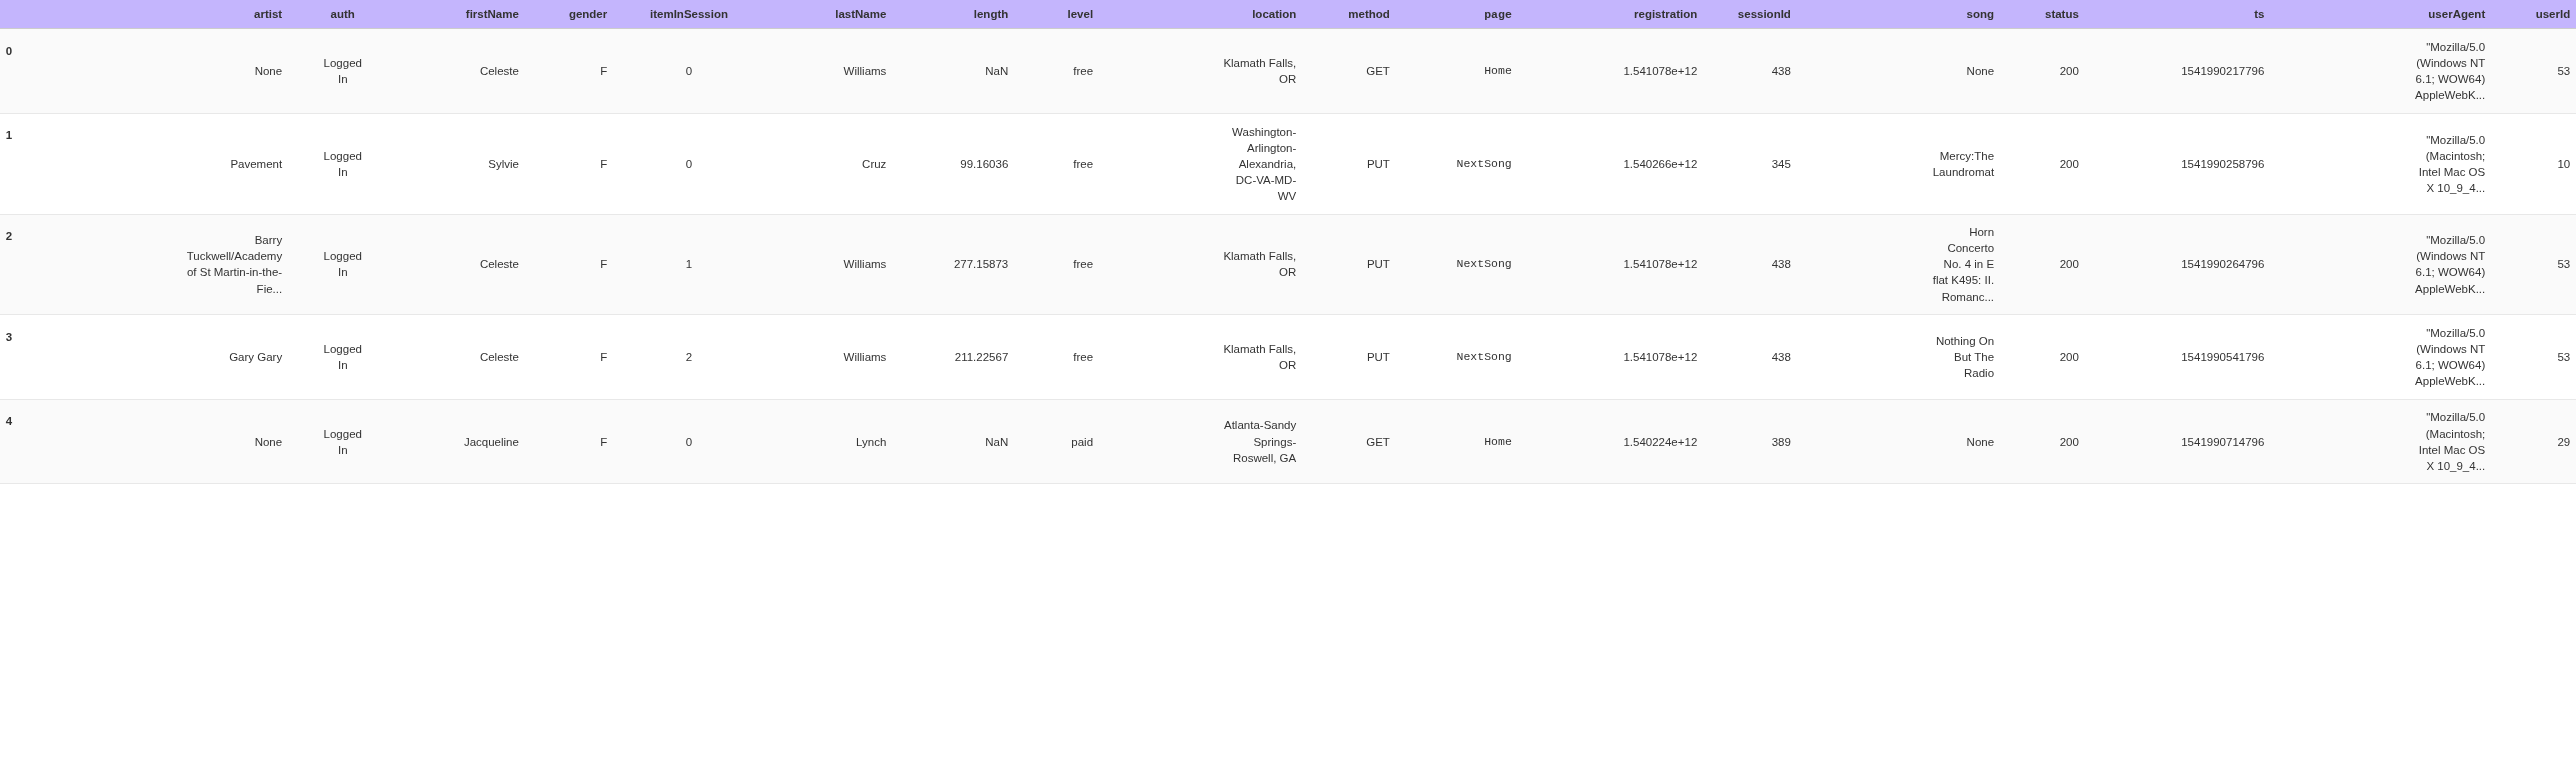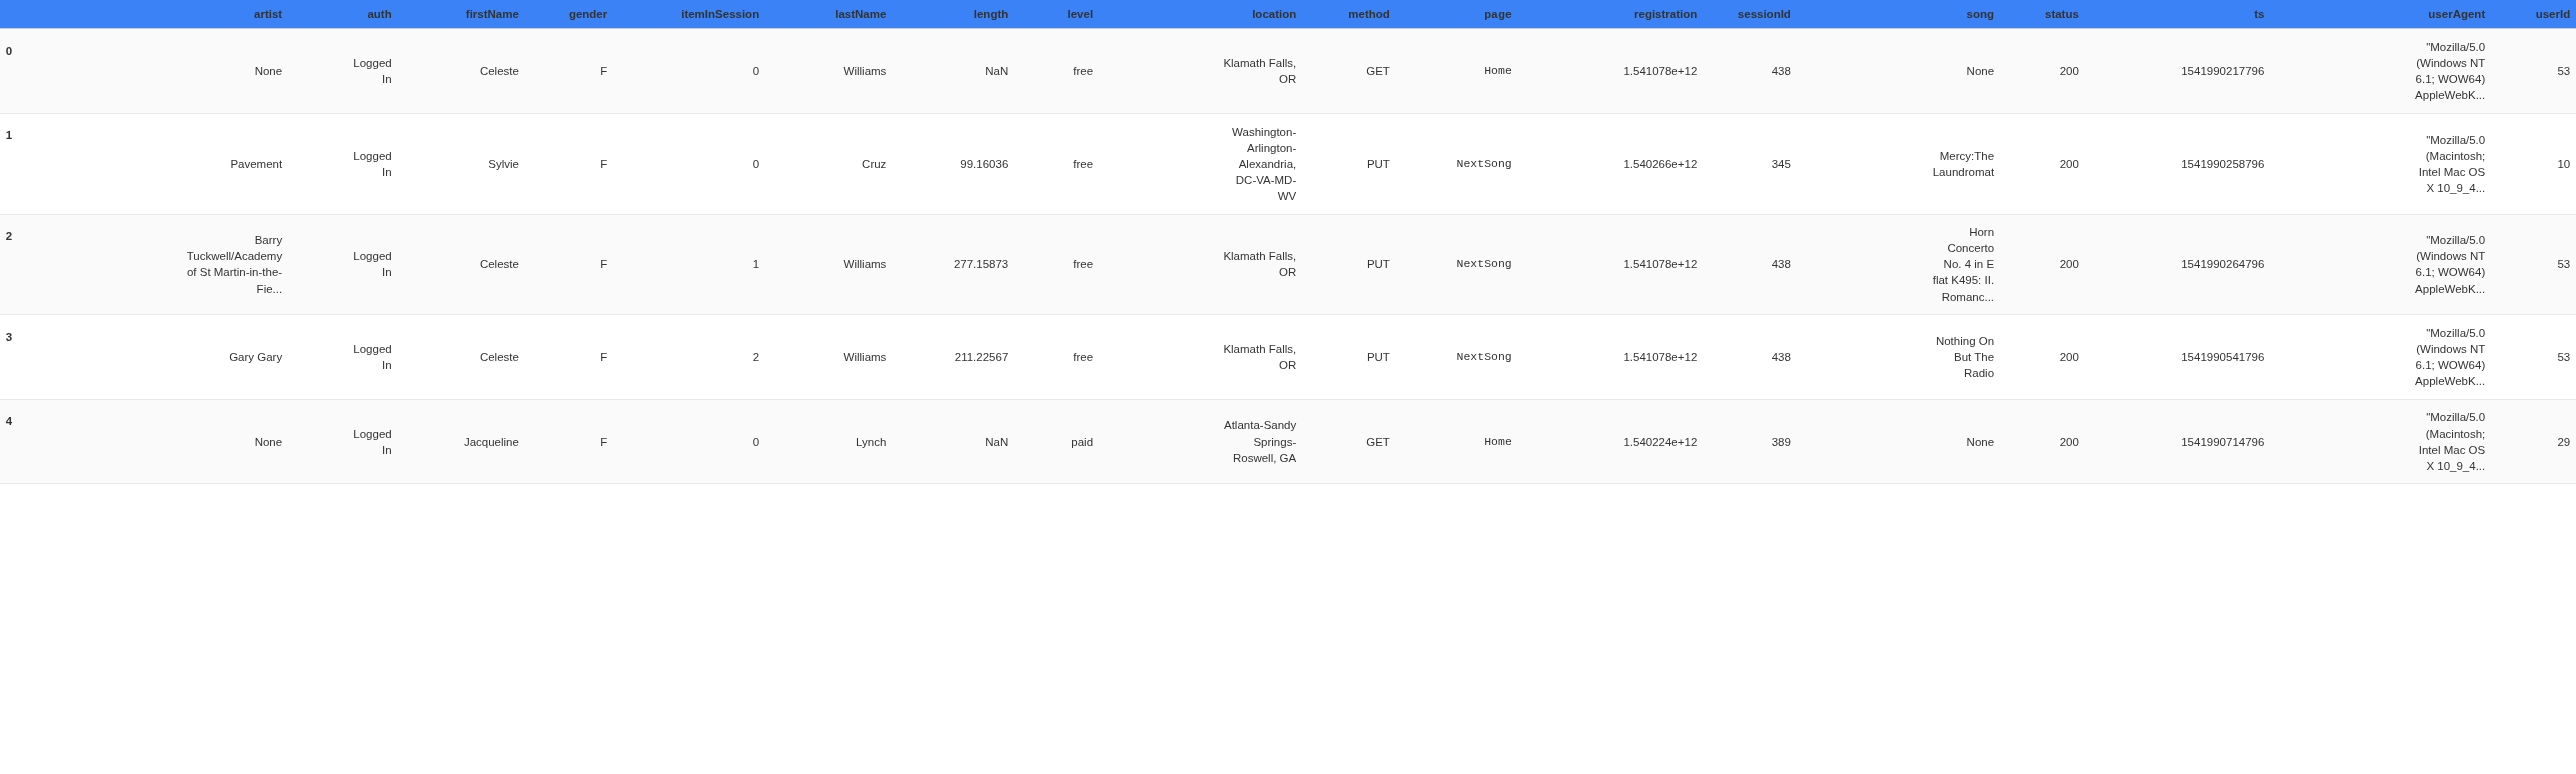--- a/index.html
+++ b/index.html
@@ -19,7 +19,7 @@
       table-layout: fixed;
     }
     thead tr {
-      background: #3b82f6;
+      background: #c4b5fd;
       border-bottom: 1px solid #ddd;
     }
     thead th {

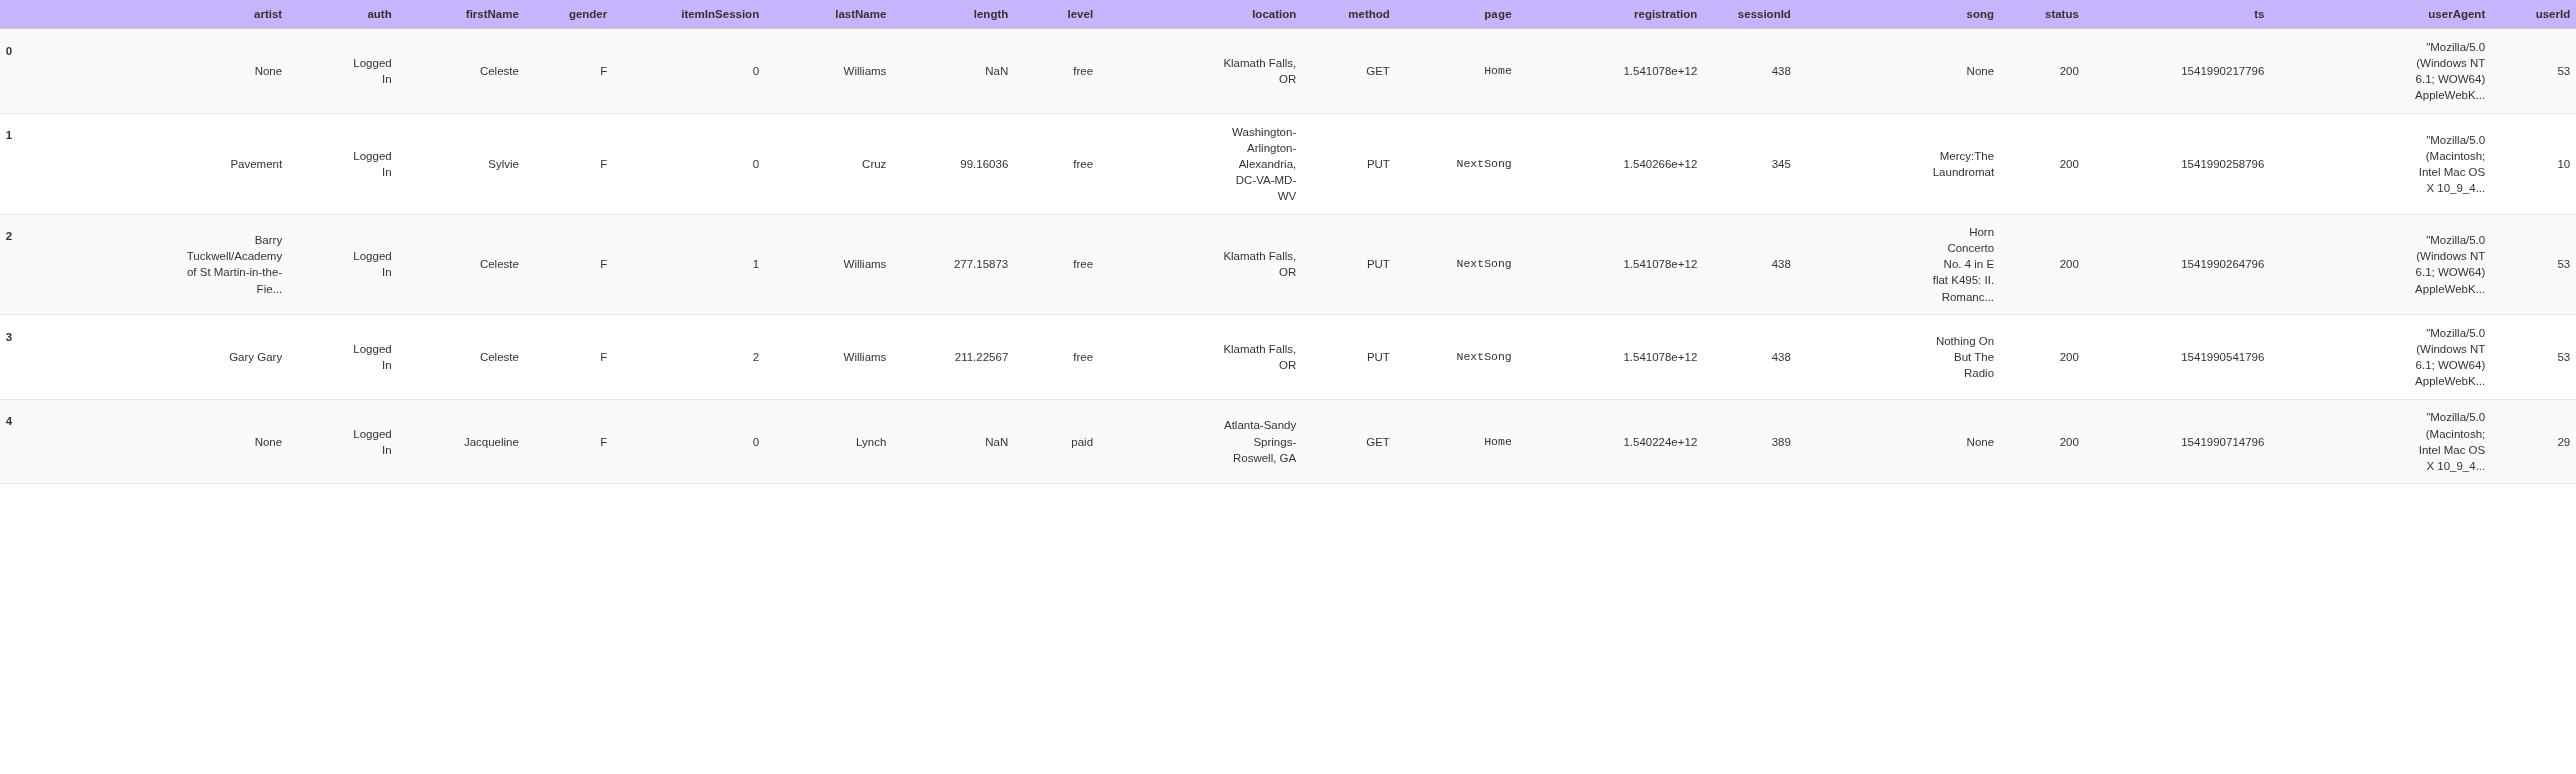--- a/index.html
+++ b/index.html
@@ -63,7 +63,7 @@
     
     .col-index   { width: 29px; }
     .col-artist  { width: 125px; }
-    .col-auth    { width: 62px; }
+    .col-auth    { width: 62px; text-align: center; }
     .col-first   { width: 72px; }
     .col-gender  { width: 50px; }
     .col-item    { width: 86px; }

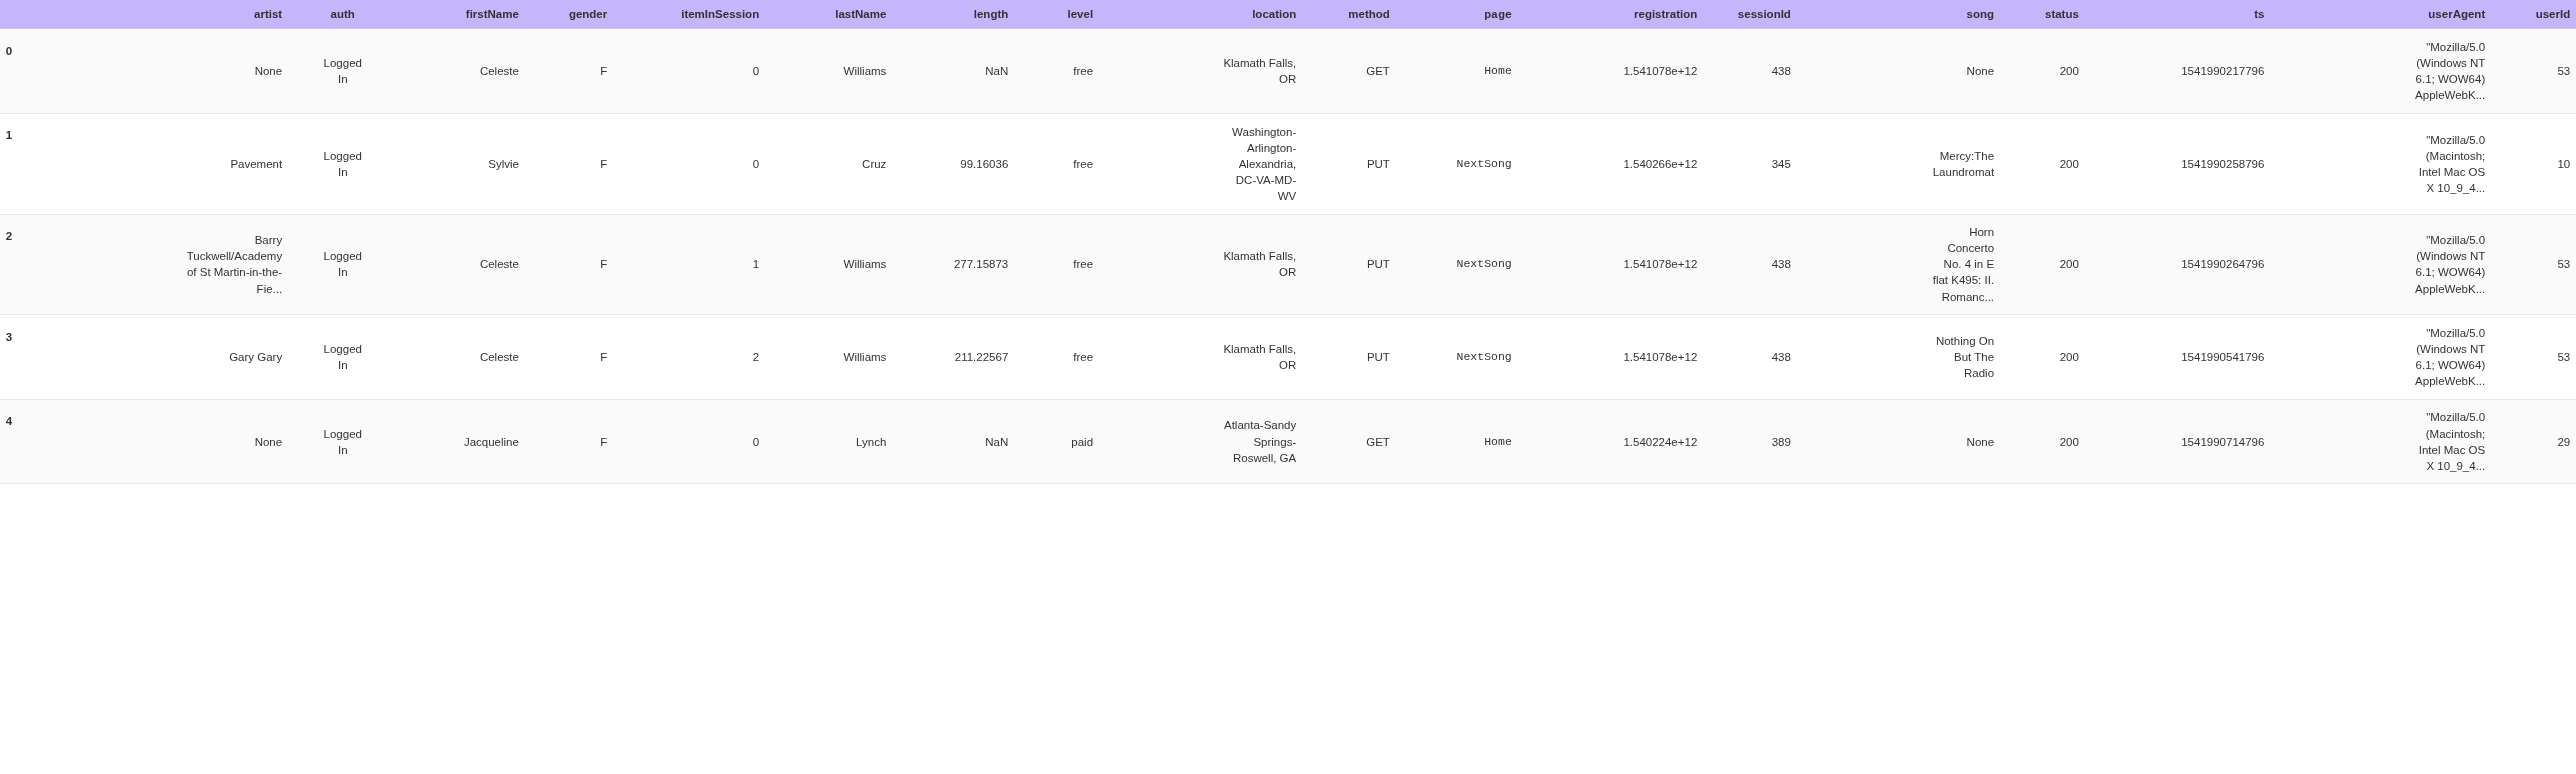--- a/index.html
+++ b/index.html
@@ -66,7 +66,7 @@
     .col-auth    { width: 62px; text-align: center; }
     .col-first   { width: 72px; }
     .col-gender  { width: 50px; }
-    .col-item    { width: 86px; }
+    .col-item    { width: 86px; text-align: center; }
     .col-last    { width: 72px; text-align: right; }
     .col-length  { width: 69px; }
     .col-level   { width: 48px; text-align: right; }

